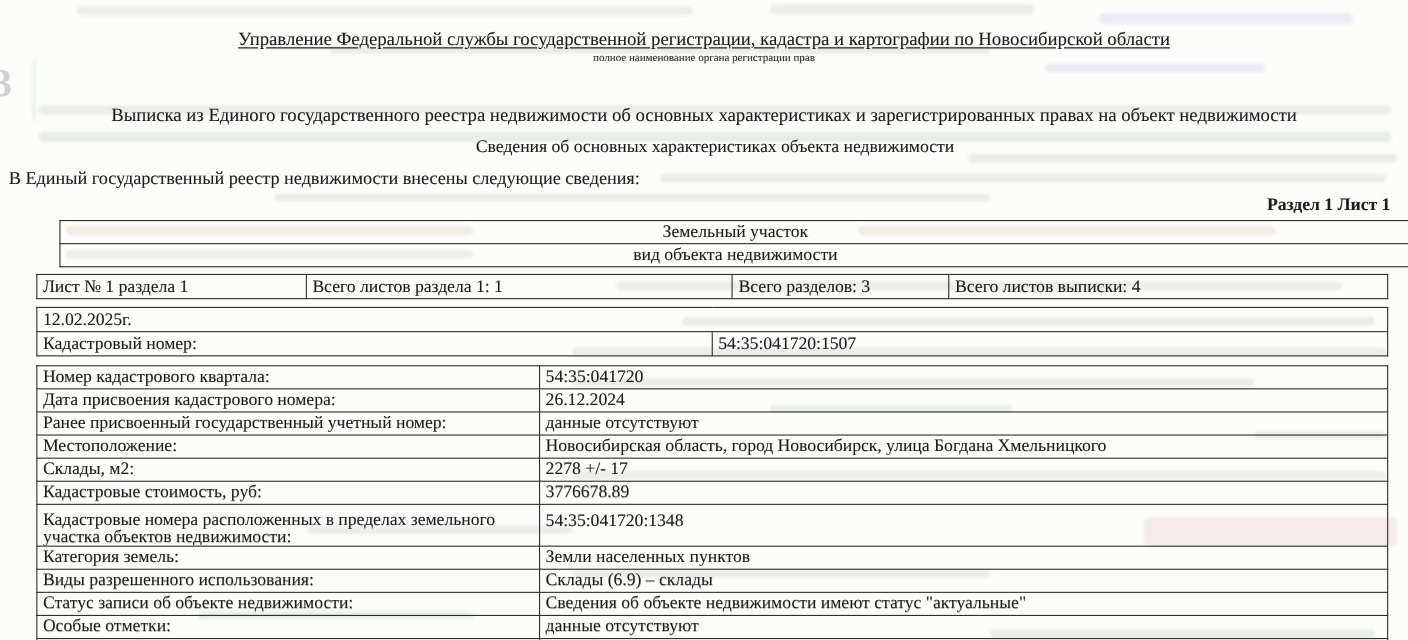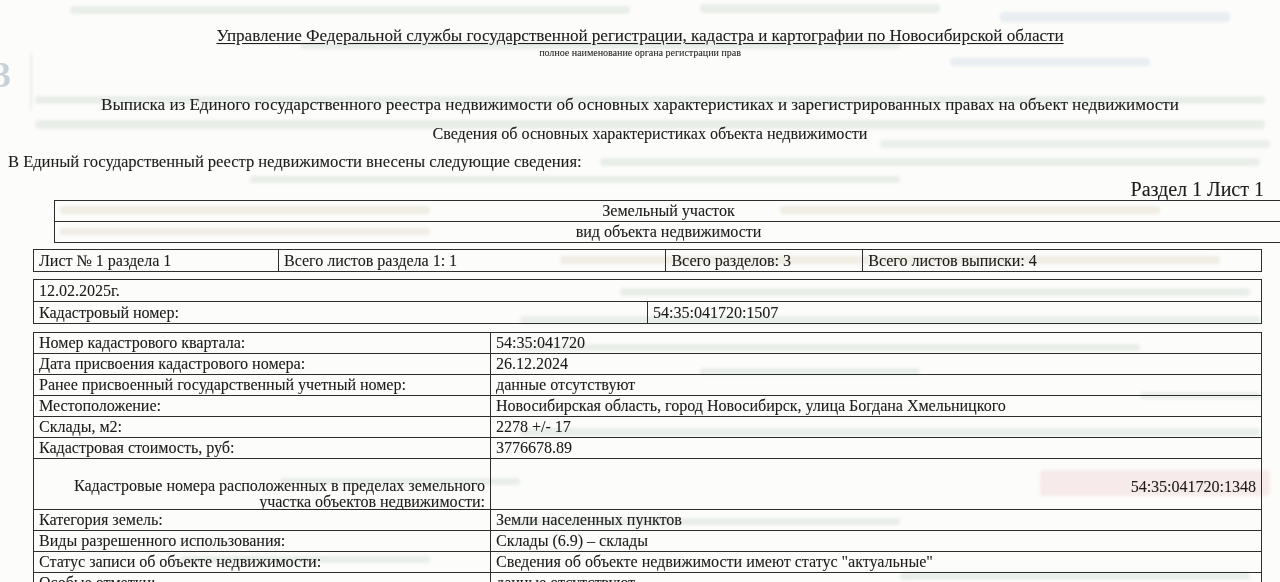--- a/index.html
+++ b/index.html
@@ -23,7 +23,7 @@
   .doc-title { position:absolute; top:72px; left:0; width:100%; text-align:center; font-size:17px;margin-top:23px; }
   .sec-title { position:absolute; top:125px; left:0; width:100%; text-align:center; font-size:16px;padding-left:20px; }
   .intro { position:absolute; top:152px; left:8px; font-size:16.5px; }
-  .razdel { position:absolute; top:178px; right:16px; font-size:20px; }
+  .razdel { position:absolute; top:178px; right:16px; font-size:16px;font-weight:bold; }
 
   table.t { position:absolute; left:33px; width:1229px; border-collapse:collapse; table-layout:fixed; }
   table.t td {

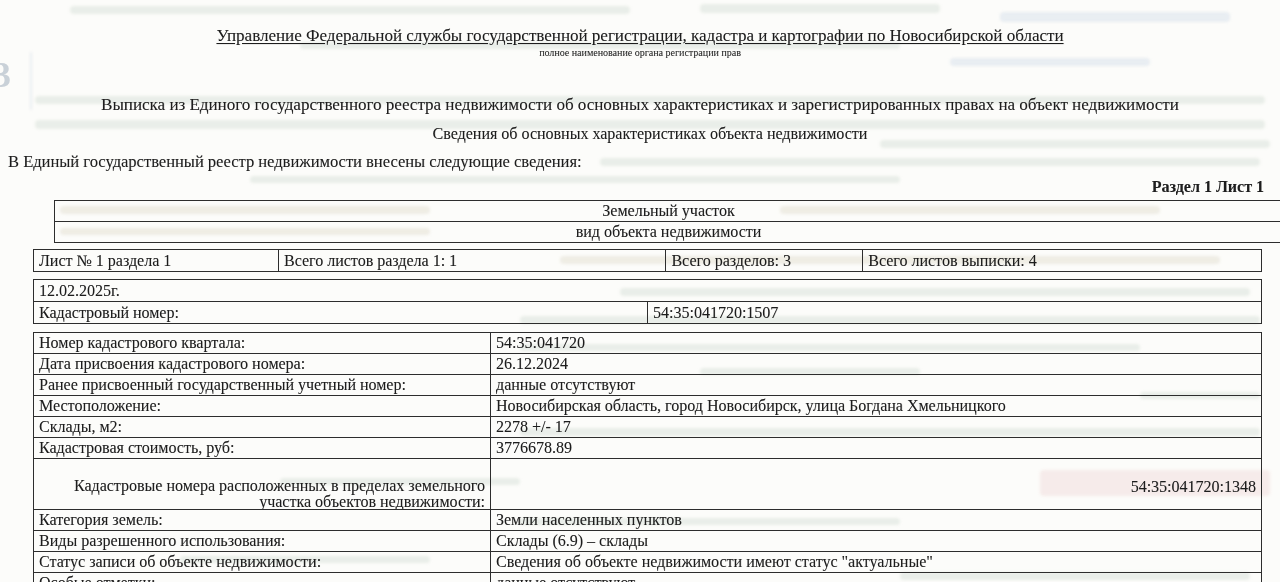--- a/index.html
+++ b/index.html
@@ -139,7 +139,7 @@
       <td>2278 +/- 17</td>
     </tr>
     <tr>
-      <td class="lbl">Кадастровая стоимость, руб:</td>
+      <td class="lbl">Кадастровые стоимость, руб:</td>
       <td>3776678.89</td>
     </tr>
     <tr class="two-line">

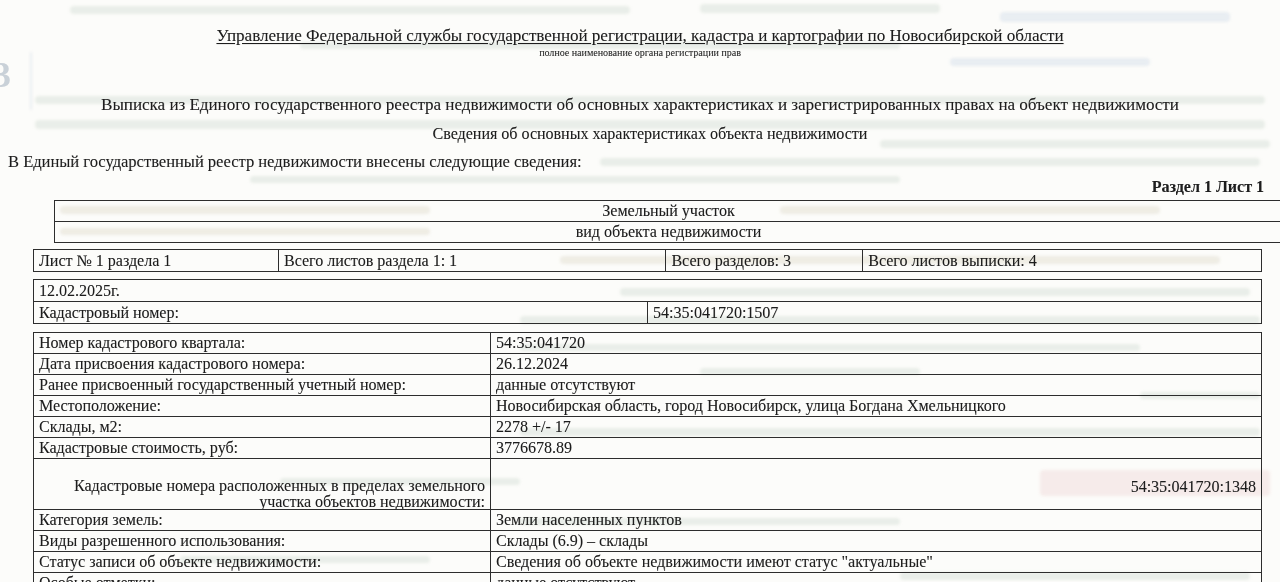--- a/index.html
+++ b/index.html
@@ -34,7 +34,7 @@
   .t2 { top:249px; } .t2 td { text-align:left; height:22px; border-width:2px; }
   .t3a { top:279px;border-radius:21px; } .t3a td { height:22px; }
   .t3b { top:332px; } .t3b td { height:21px; }
-  .t3b tr.two-line td { height:32px; vertical-align:top; padding-top:19px;text-align:right; }
+  .t3b tr.two-line td { height:32px; vertical-align:top; padding-top:6px; }
   .t3b tr.two-line td.lbl { white-space:normal; line-height:15.5px; }
   .t3b tr.partial td { height:22px; vertical-align:top; padding-top:2px; }
   td.lbl { width:457px; }

